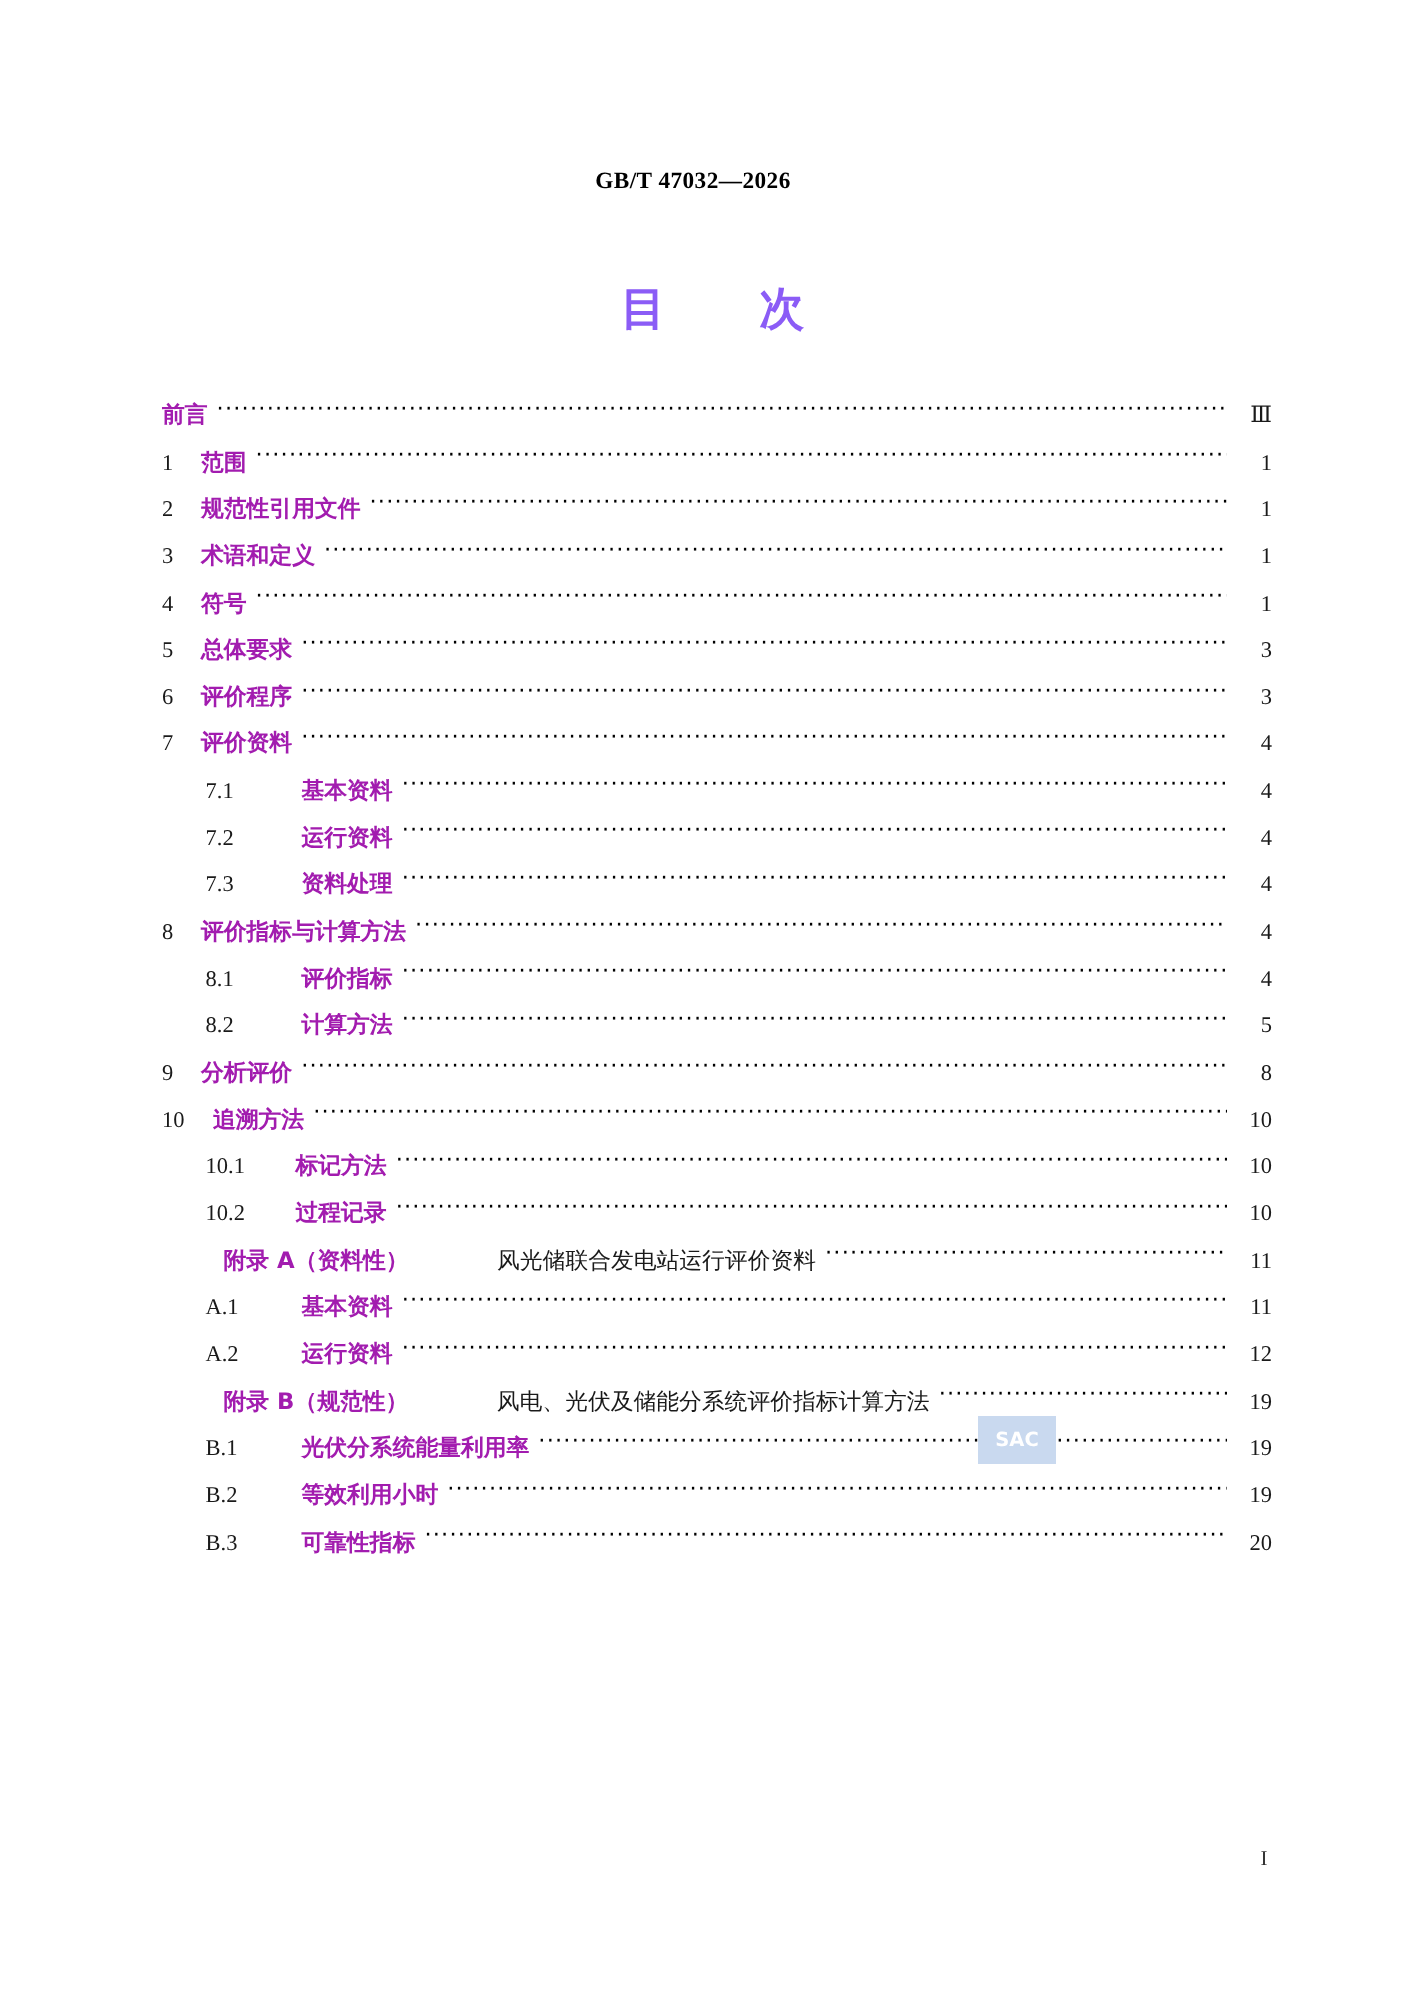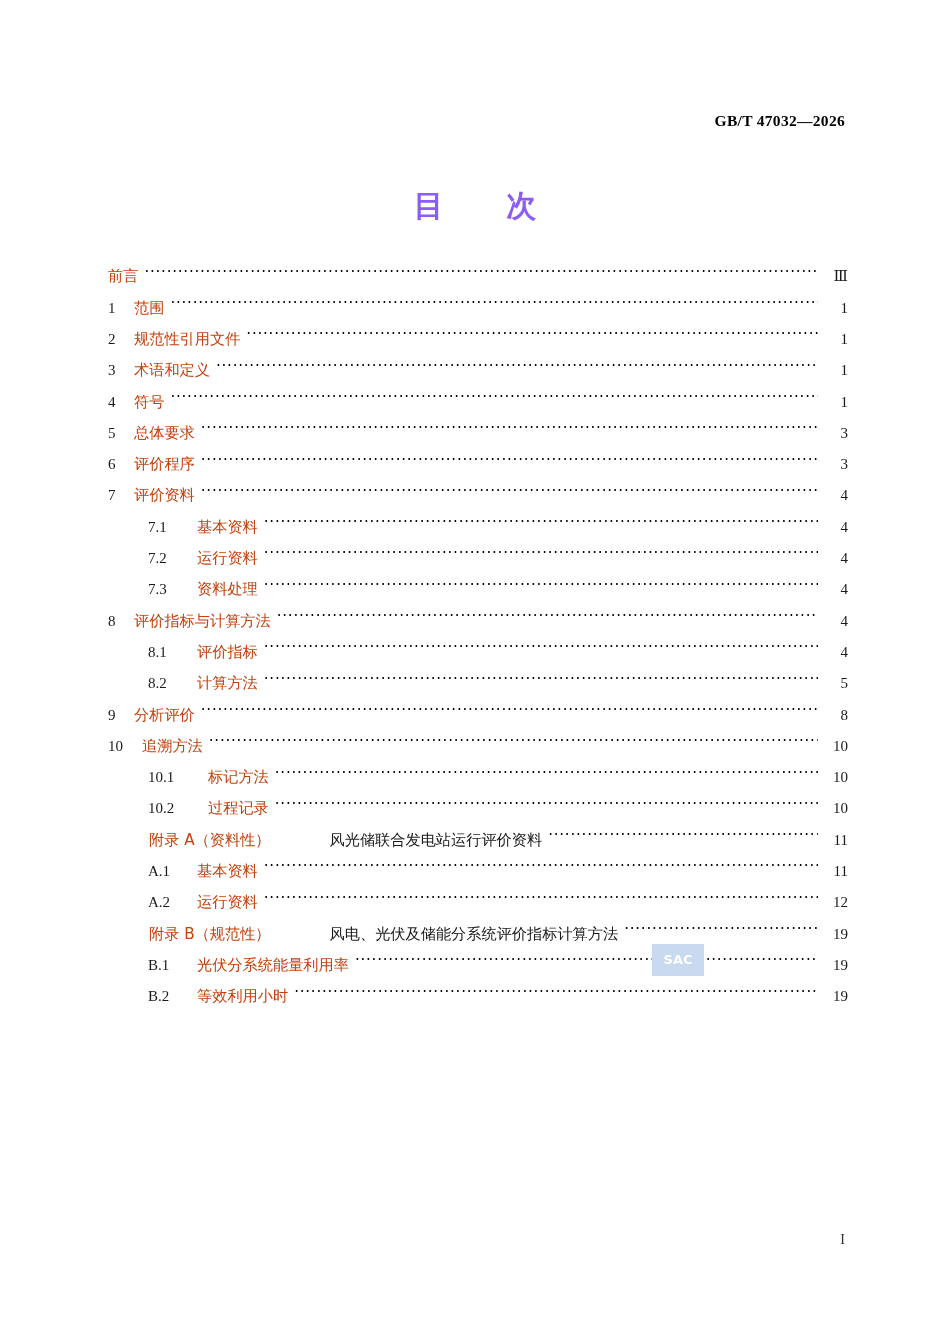--- a/index.html
+++ b/index.html
@@ -27,9 +27,9 @@
   .doc-header {
     position: absolute;
     top: 112px;
-    left: 105px;
+    left: 92px;
     width: 740px;
-    text-align: right;
+    text-align: center;
     font-family: "Liberation Serif", "DejaVu Serif", serif;
     font-size: 15.5px;
     font-weight: bold;

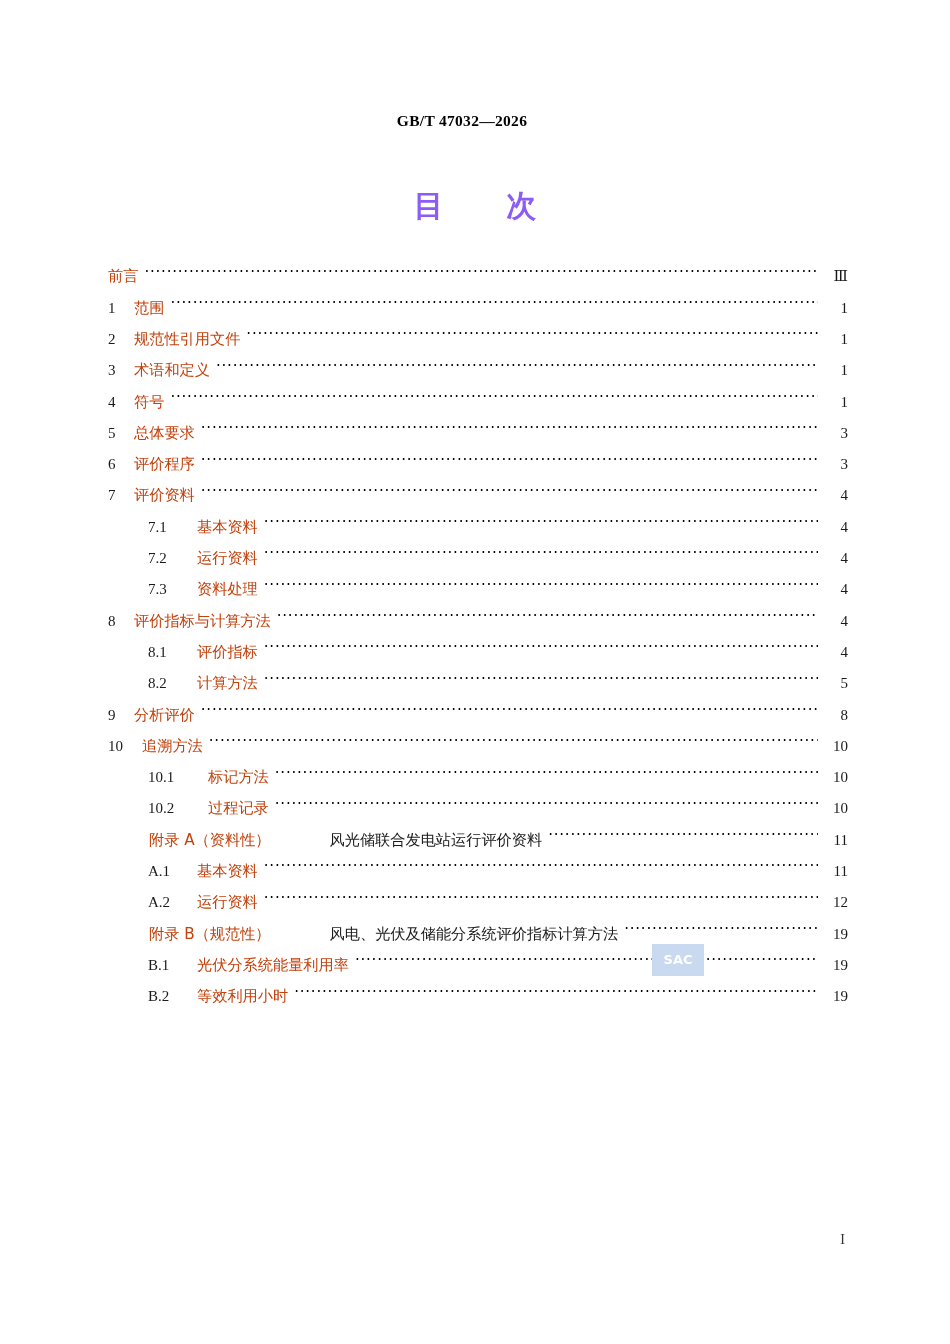--- a/index.html
+++ b/index.html
@@ -81,7 +81,8 @@
     flex: 0 0 auto;
     font-family: "DejaVu Sans", "Liberation Sans", sans-serif;
     font-size: 15.2px;
-    color: #c2410c;
+    color: #a21caf;
+    font-weight: bold;
   }
 
   .toc-row .leader {

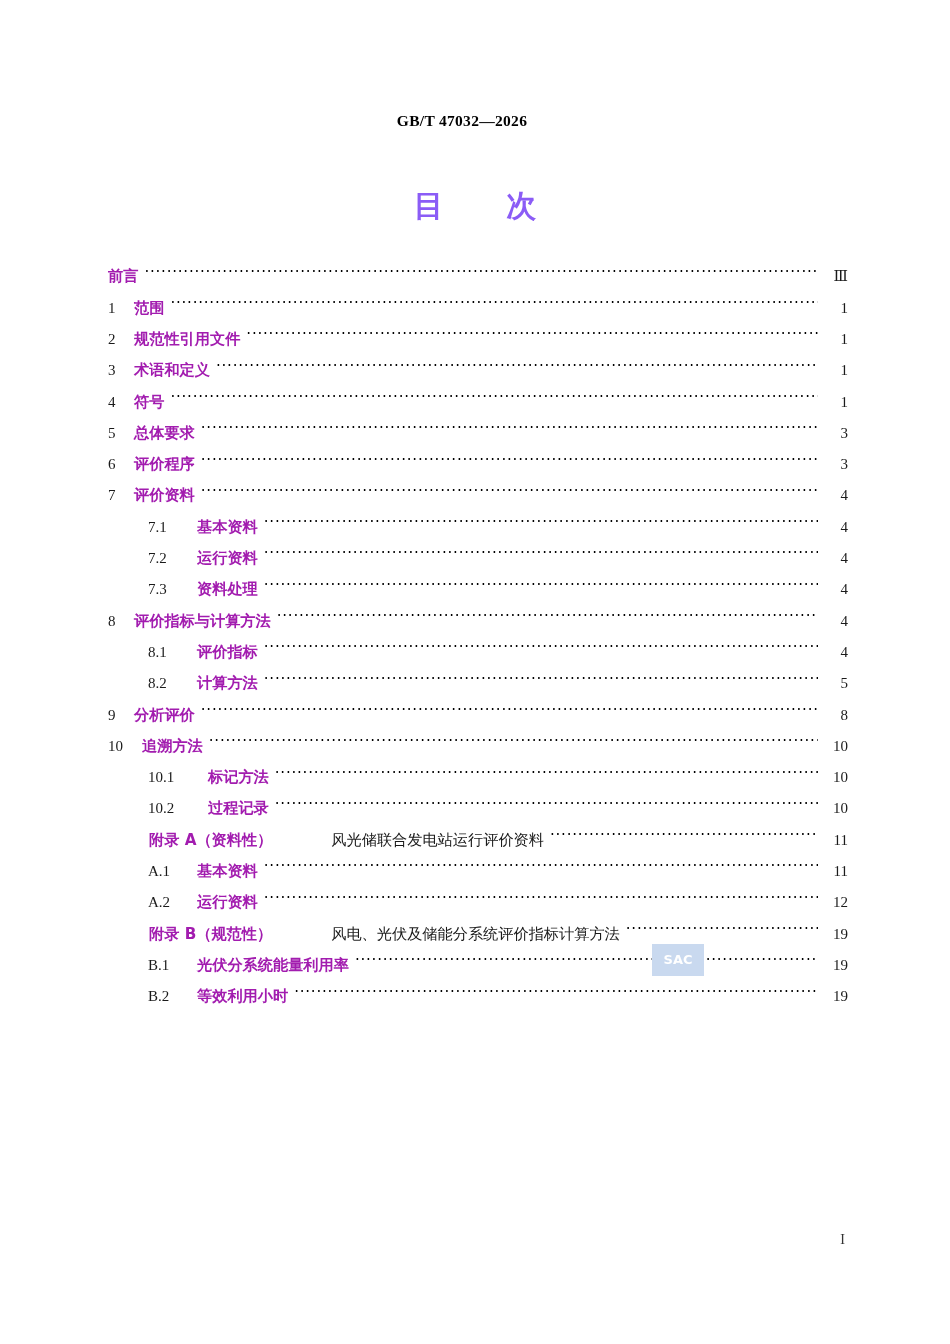--- a/index.html
+++ b/index.html
@@ -119,7 +119,7 @@
 
   .lv1-wide .num   { width: 34px; }
 
-  .lv2 .num   { width: 44px; margin-left: 40px; }
+  .lv2 .num   { width: 44px; margin-left: 29px; }
   .lv2 .label { margin-left: 5px; }
 
   .lv2-wide .num   { width: 52px; }

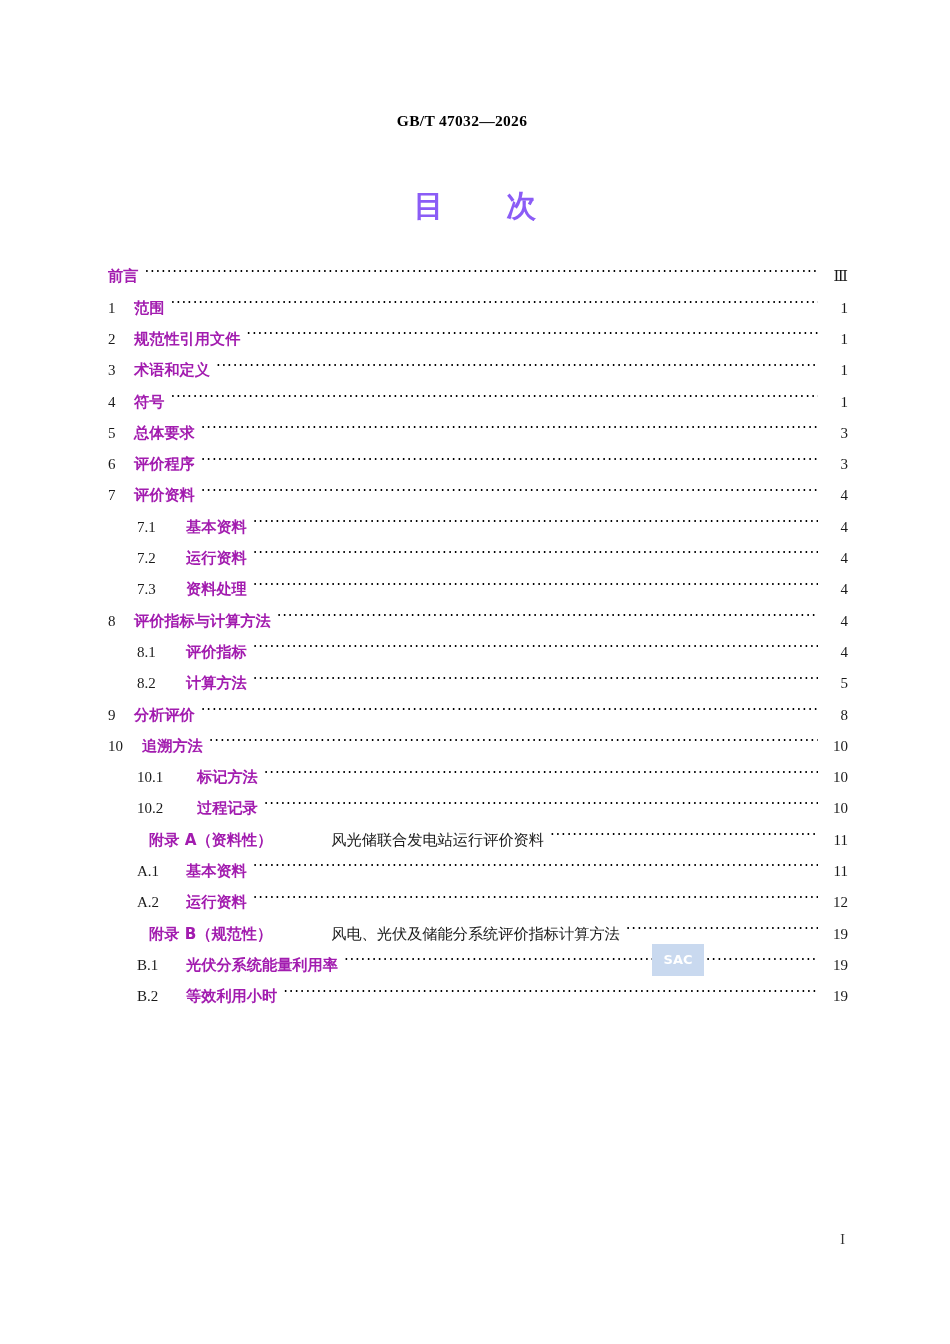--- a/index.html
+++ b/index.html
@@ -120,7 +120,7 @@
   .lv1-wide .num   { width: 34px; }
 
   .lv2 .num   { width: 44px; margin-left: 29px; }
-  .lv2 .label { margin-left: 5px; }
+  .lv2 .label { margin-left: 20px; }
 
   .lv2-wide .num   { width: 52px; }
   .lv2-wide .label { margin-left: 8px; }

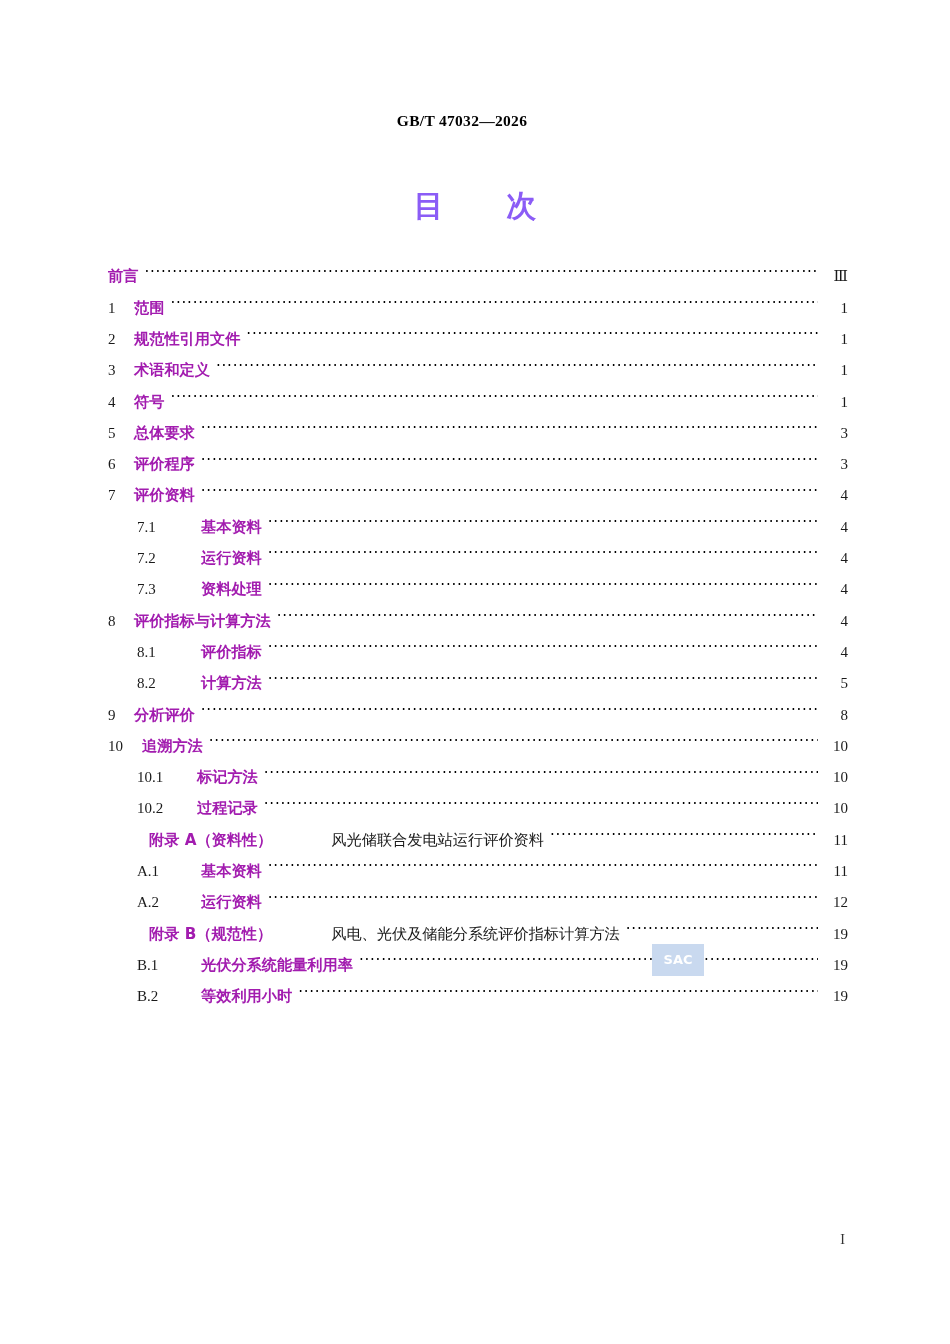--- a/index.html
+++ b/index.html
@@ -309,6 +309,12 @@
         <span class="leader"></span>
         <span class="pg">19</span>
       </div>
+      <div class="toc-row lv2">
+        <span class="num">B.3</span>
+        <span class="label">可靠性指标</span>
+        <span class="leader"></span>
+        <span class="pg">20</span>
+      </div>
     </div>
 
   <div class="watermark">

